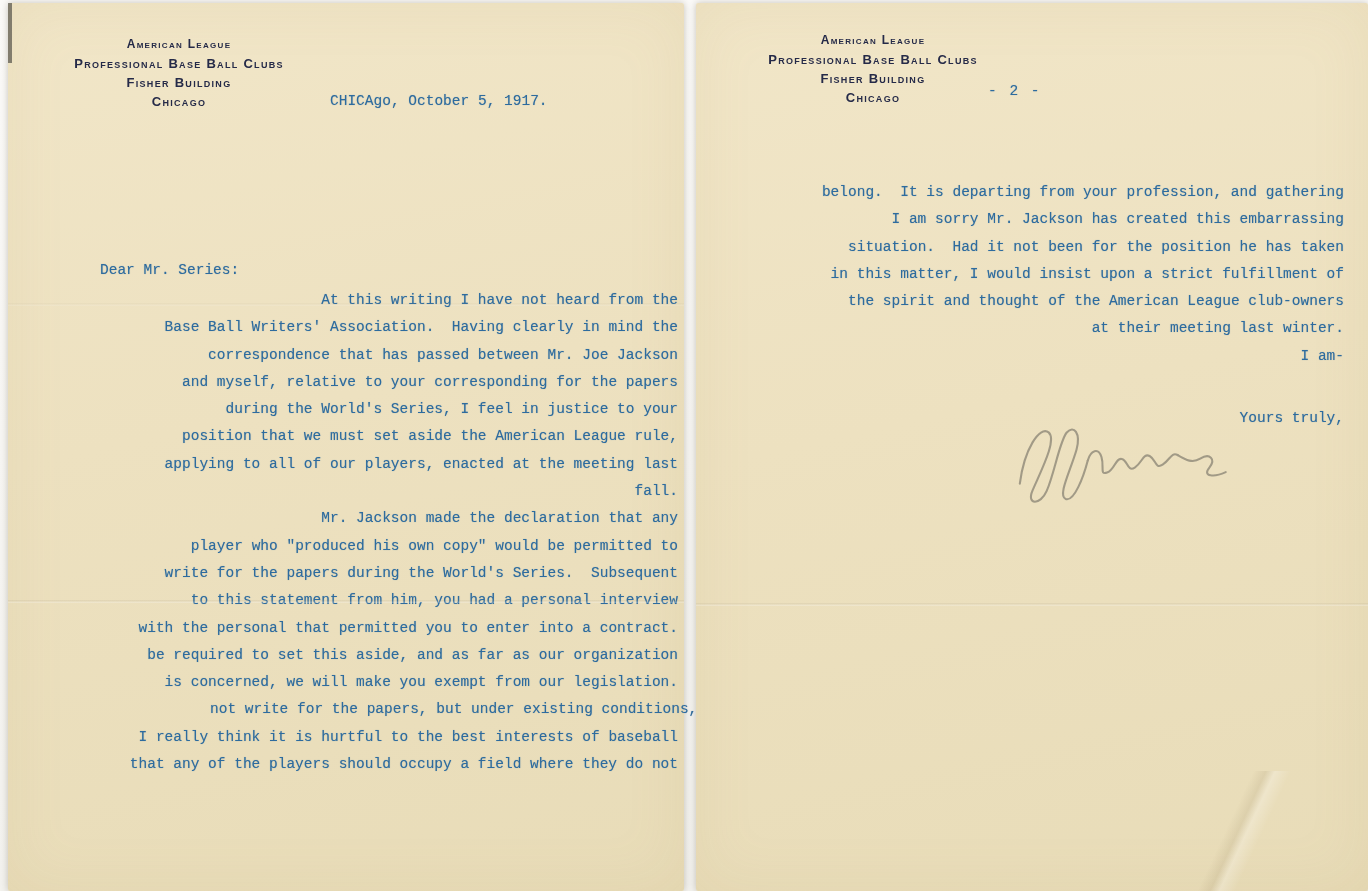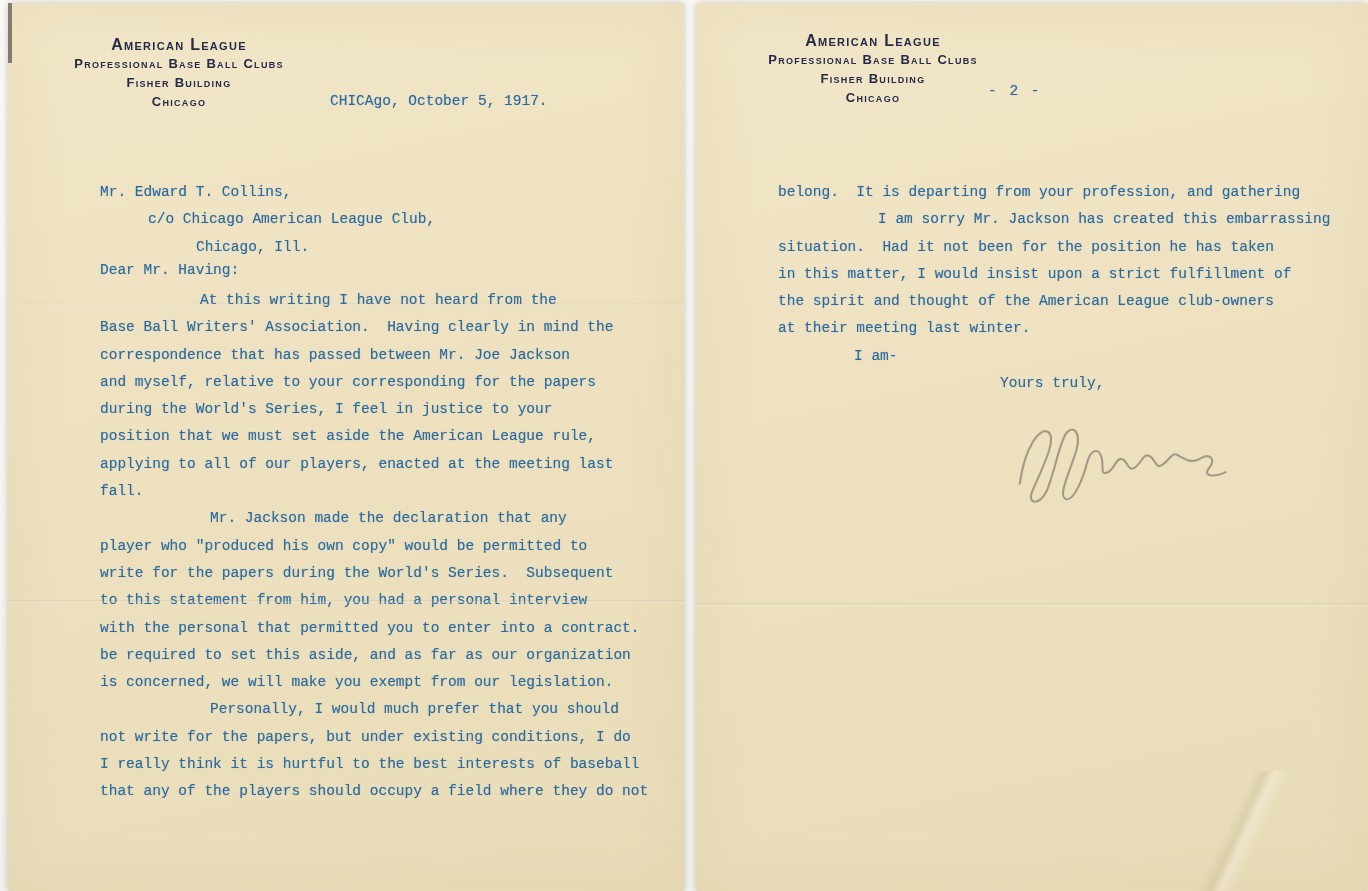--- a/index.html
+++ b/index.html
@@ -9,7 +9,7 @@
   #page2{left:696px;top:3px;width:672px;height:888px;}
   .edge-sliver{position:absolute;left:0;top:0;width:4px;height:60px;background:#2a2a28;opacity:.55;}
   .letterhead{position:absolute;text-align:center;font-family:"Liberation Sans",sans-serif;font-weight:bold;font-variant:small-caps;color:#252a48;line-height:19px;letter-spacing:1.3px;}
-  .lh-1{font-size:16px;}
+  .lh-1{font-size:12px;}
   .lh-2,.lh-3,.lh-4{font-size:13px;}
   .typed{color:#2d6b9e;text-shadow:0 0 1px rgba(45,107,158,.45);font-size:14.5px;}
   .line{white-space:pre;line-height:27.3px;height:27.3px;}

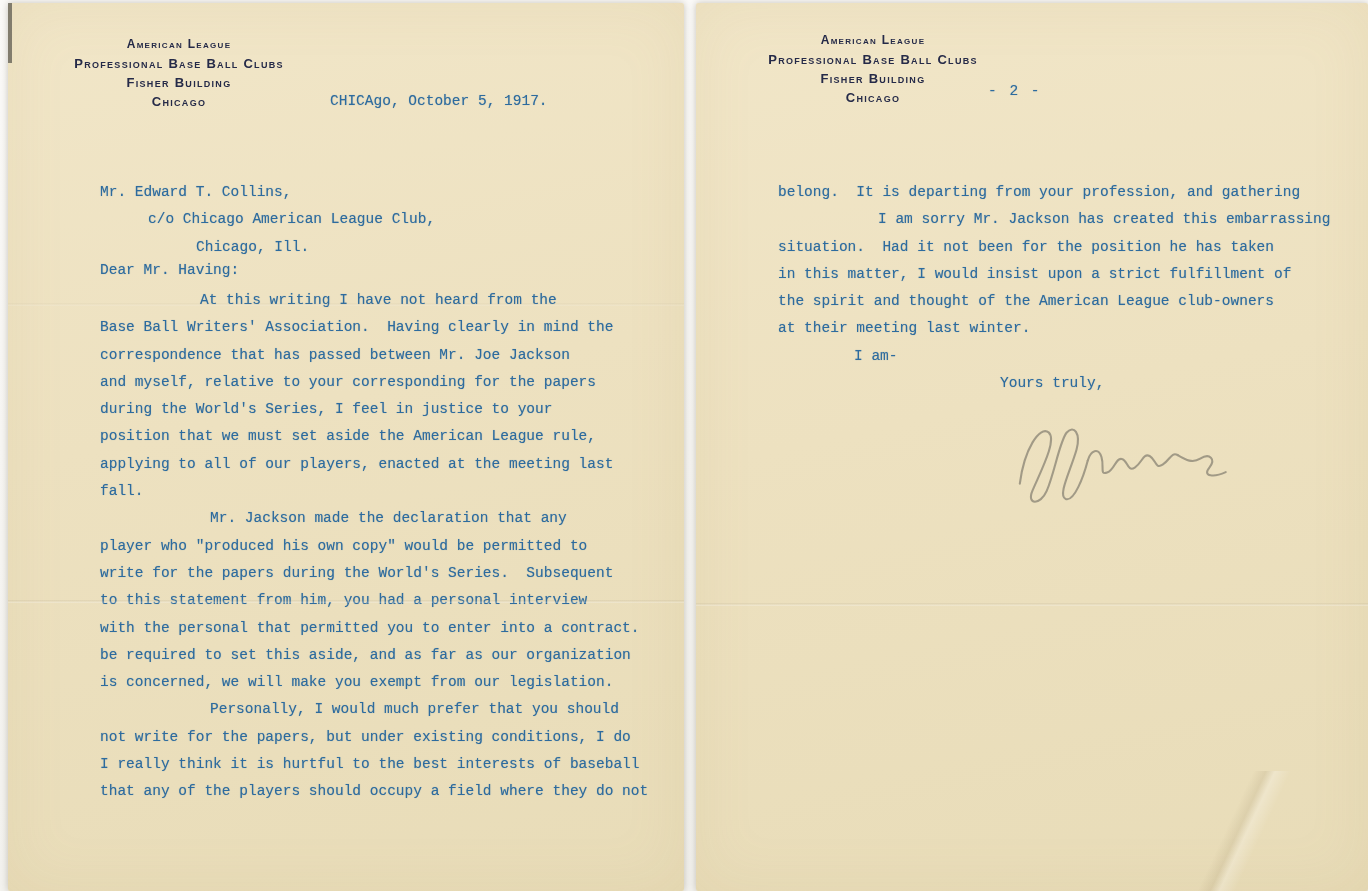--- a/index.html
+++ b/index.html
@@ -12,7 +12,7 @@
   .lh-1{font-size:12px;}
   .lh-2,.lh-3,.lh-4{font-size:13px;}
   .typed{color:#2d6b9e;text-shadow:0 0 1px rgba(45,107,158,.45);font-size:14.5px;}
-  .line{white-space:pre;line-height:27.3px;height:27.3px;}
+  .line{white-space:pre;line-height:27.3px;height:27.3px;text-align:right;}
   .flow .line{line-height:27.3px;}
   .indent-first .line:first-child{text-indent:100px;}
   .indent-first-lg .line:first-child{text-indent:110px;}

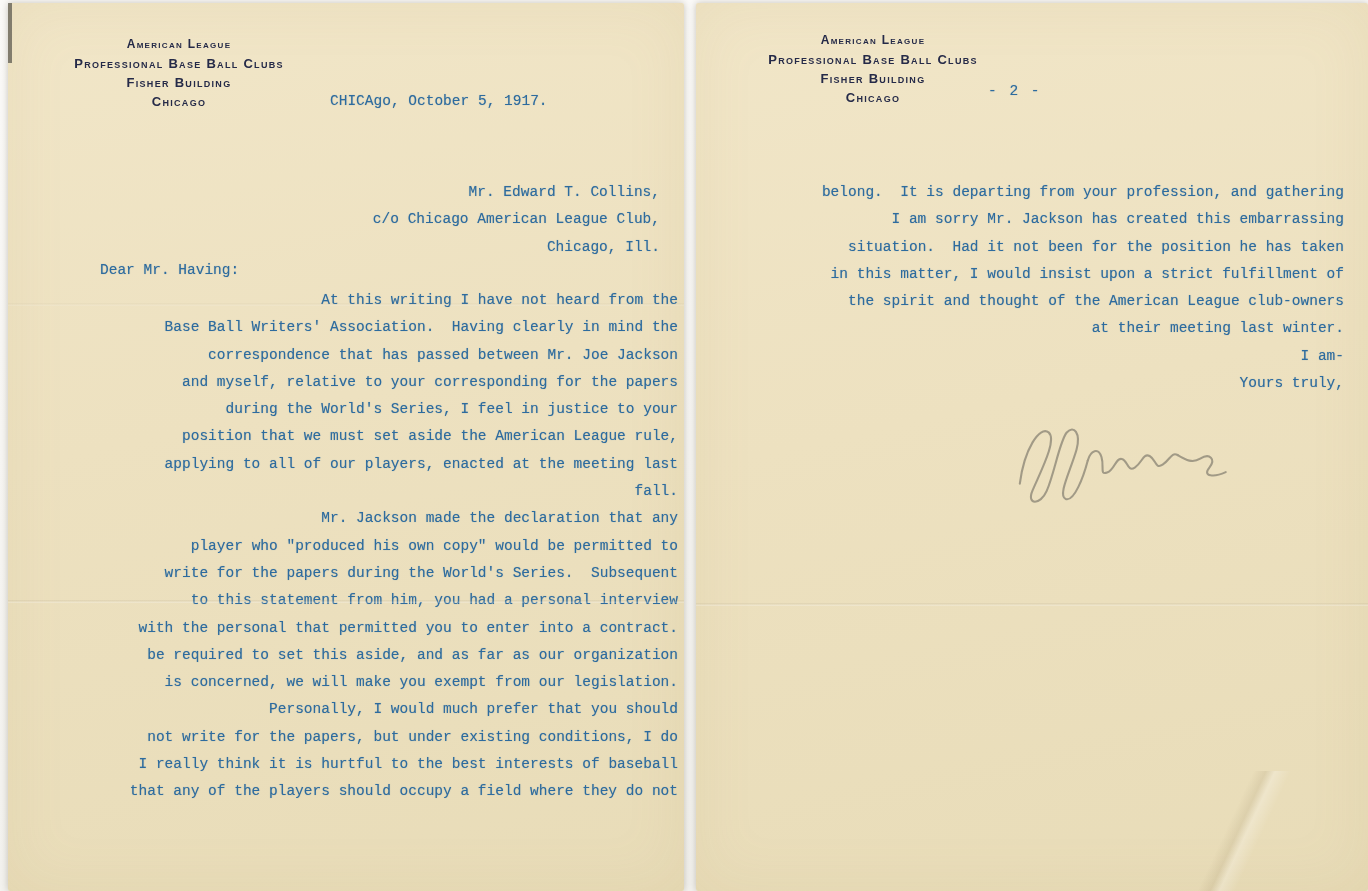--- a/index.html
+++ b/index.html
@@ -42,11 +42,6 @@
 
     <div class="typed line" style="position:absolute;left:322px;top:85px;">CHICAgo, October 5, 1917.</div>
 
-    <div class="typed flow address" style="position:absolute;left:92px;top:176px;width:560px;">
-        <div class="line">Mr. Edward T. Collins,</div>
-        <div class="line">c/o Chicago American League Club,</div>
-        <div class="line">Chicago, Ill.</div>
-      </div>
 
     <div class="typed line" style="position:absolute;left:92px;top:254px;">Dear Mr. Having:</div>
 

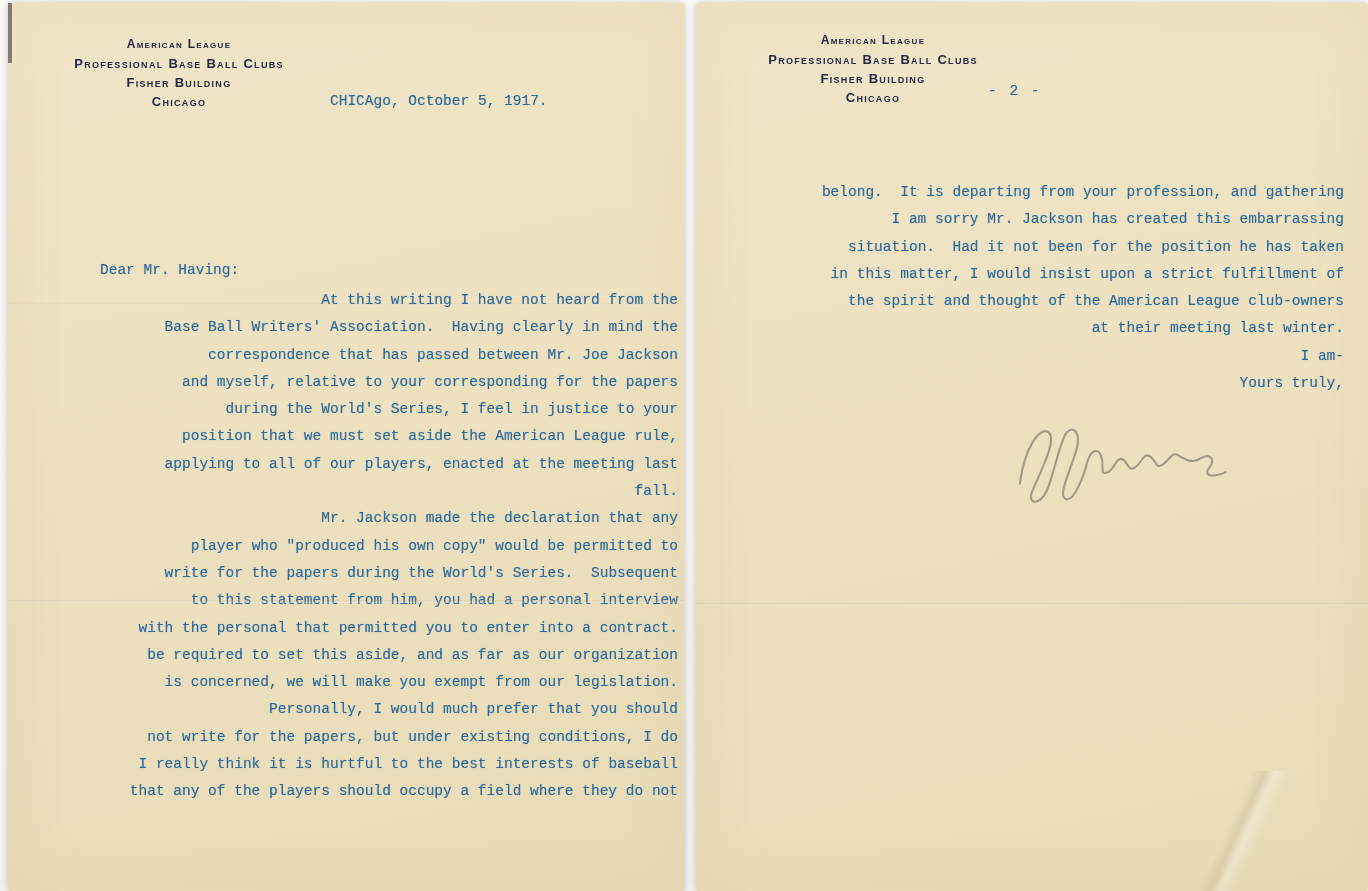--- a/index.html
+++ b/index.html
@@ -43,7 +43,7 @@
     <div class="typed line" style="position:absolute;left:322px;top:85px;">CHICAgo, October 5, 1917.</div>
 
 
-    <div class="typed line" style="position:absolute;left:92px;top:254px;">Dear Mr. Having:</div>
+    <div class="typed line" style="position:absolute;left:92px;top:254px;">Dear Mr. Series:</div>
 
     <div class="typed flow" style="position:absolute;left:92px;top:284px;width:578px;">
       <div class="indent-first">

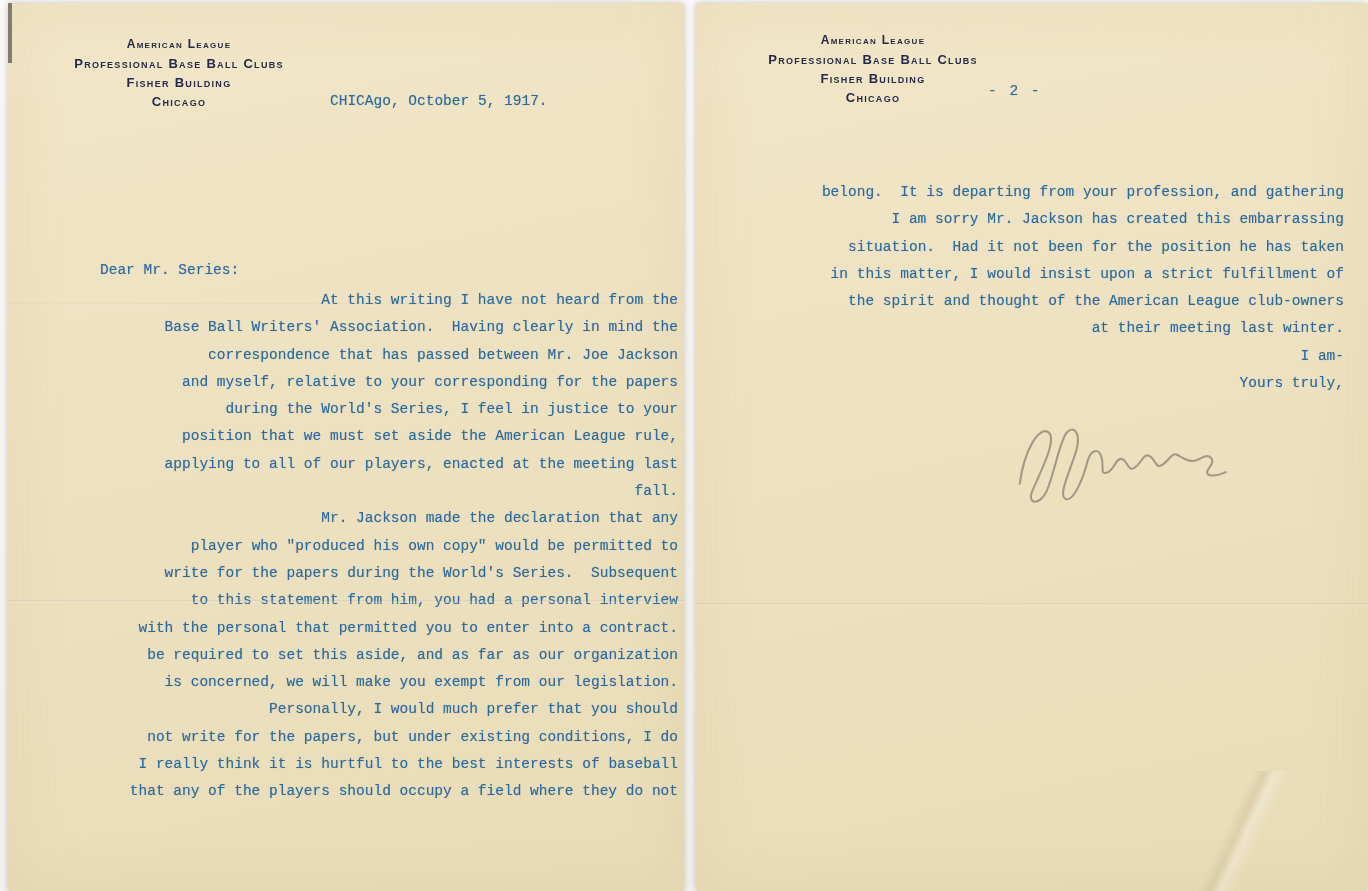--- a/index.html
+++ b/index.html
@@ -20,7 +20,7 @@
   .address .line:nth-child(3){text-indent:96px;}
   .pagenum{position:absolute;letter-spacing:2px;}
   .closing-intro{text-indent:76px;}
-  .closing-line{text-indent:222px;}
+  .closing-line{text-indent:222px;margin-top:35px;}
   .crease{position:absolute;left:0;right:0;height:3px;background:linear-gradient(180deg,rgba(110,90,50,.10) 0%,rgba(255,255,255,.30) 100%);pointer-events:none;}
   .crease-diag{position:absolute;right:0;bottom:0;width:260px;height:120px;background:linear-gradient(115deg,rgba(255,255,255,0) 46%,rgba(110,90,50,.10) 50%,rgba(255,255,255,.25) 53%,rgba(255,255,255,0) 58%);pointer-events:none;}
   .signature{position:absolute;}

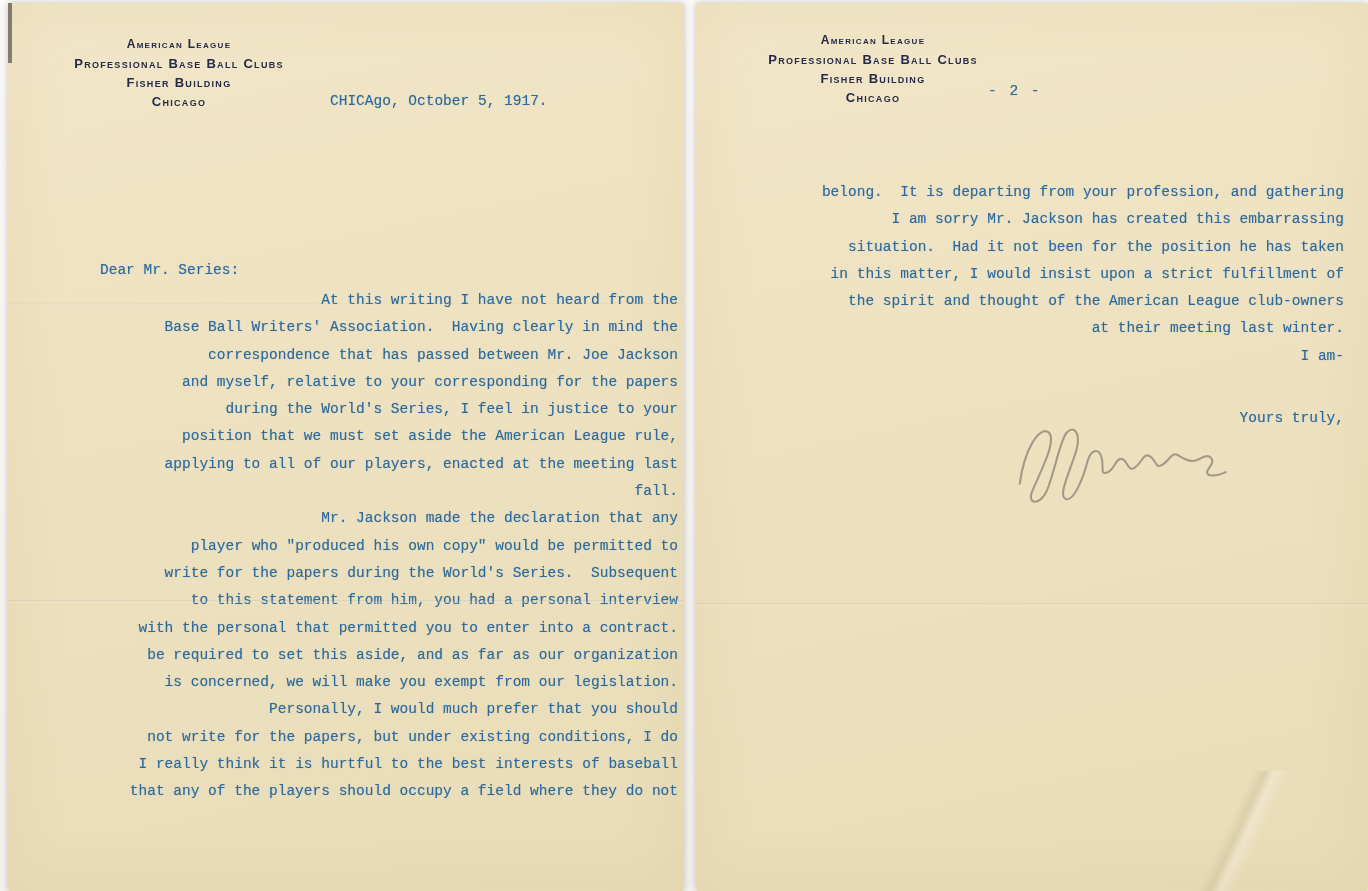--- a/index.html
+++ b/index.html
@@ -66,7 +66,6 @@
           <div class="line">is concerned, we will make you exempt from our legislation.</div>
         </div>
       <div class="indent-first-lg">
-          <div class="line">Personally, I would much prefer that you should</div>
           <div class="line">not write for the papers, but under existing conditions, I do</div>
           <div class="line">I really think it is hurtful to the best interests of baseball</div>
           <div class="line">that any of the players should occupy a field where they do not</div>

